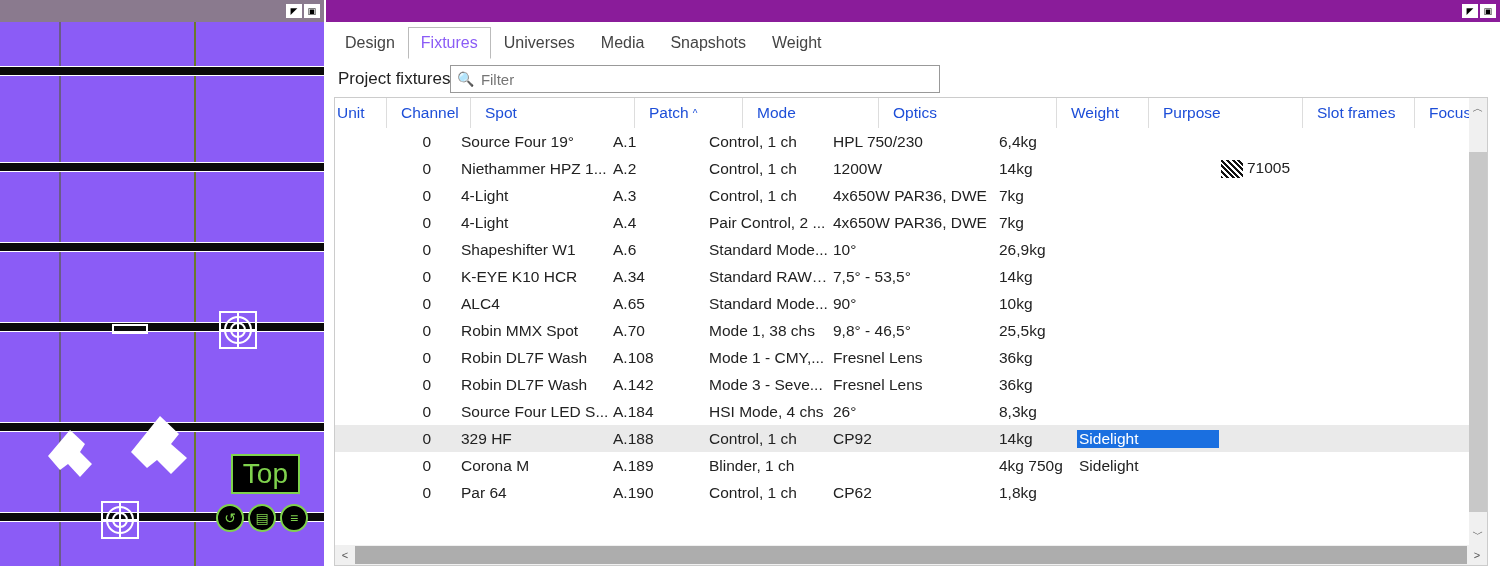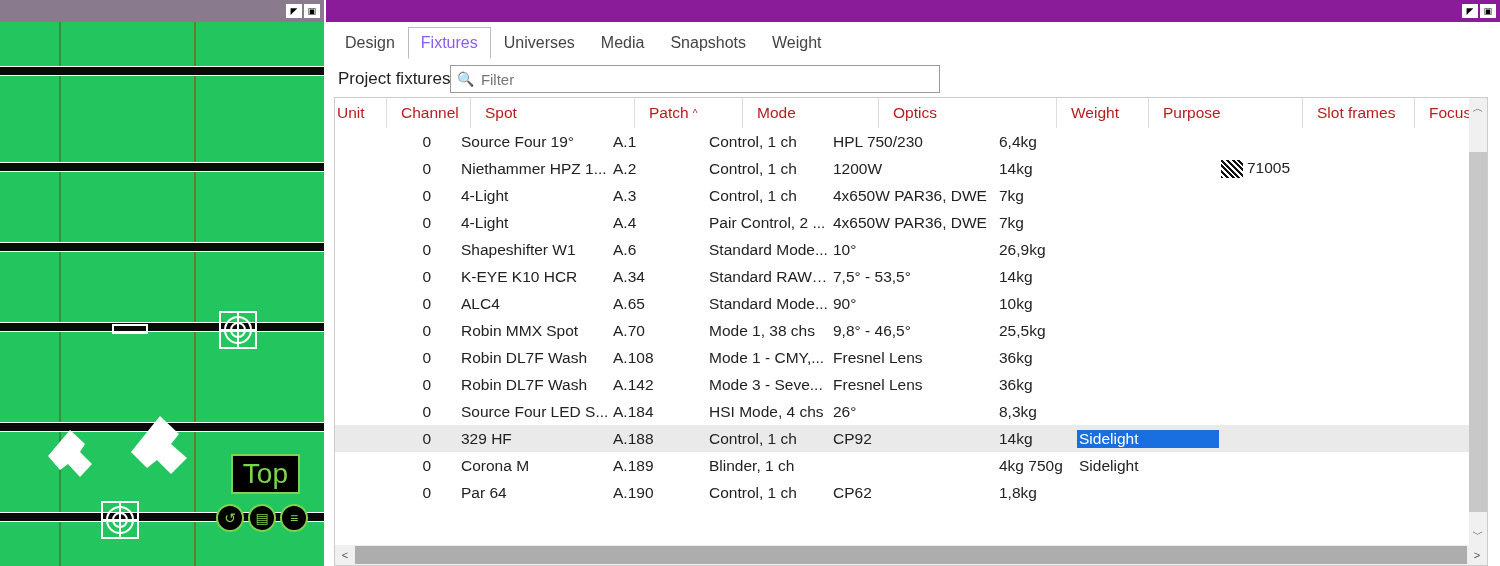--- a/index.html
+++ b/index.html
@@ -31,7 +31,7 @@
 
   .table-wrap { flex: 1; border: 1px solid #ccc; margin: 0 12px 0 8px; position: relative; display: flex; flex-direction: column; }
   .thead, .trow { display: grid; grid-template-columns: 52px 72px 152px 96px 124px 166px 80px 142px 100px 60px; align-items: center; font-size: 15.5px; }
-  .thead { height: 30px; color: #b91c1c; gap: 12px; }
+  .thead { height: 30px; color: #1d4ed8; gap: 12px; }
   .thead .th { padding: 0 2px; border-right: 1px solid #ddd; height: 100%; display: flex; align-items: center; cursor: pointer; }
   .thead .th:last-child { border-right: none; }
   .sort-caret { font-size: 10px; margin-left: 4px; }

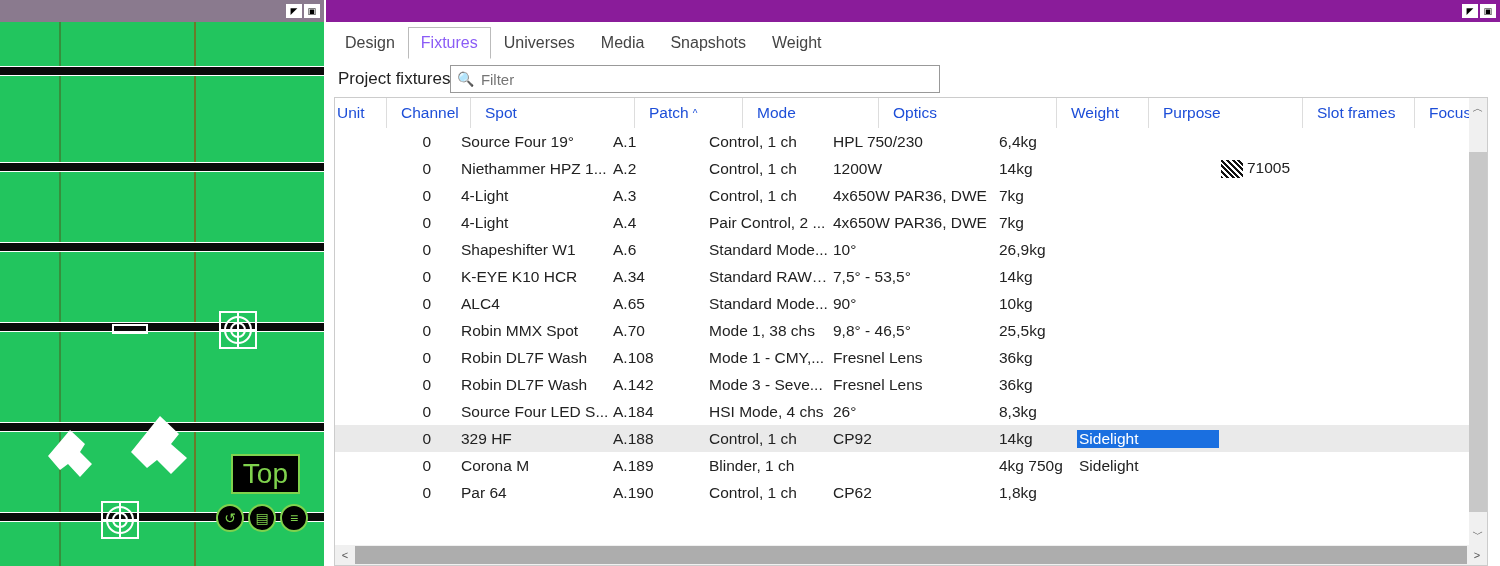--- a/index.html
+++ b/index.html
@@ -9,7 +9,7 @@
   .left-panel { width: 381px; height: 566px; display: flex; flex-direction: column; border-right: 2px solid #fff; }
   .left-titlebar { height: 22px; background: #8a7a8e; display: flex; justify-content: flex-end; align-items: center; padding-right: 4px; gap: 2px; }
   .tb-btn { width: 16px; height: 14px; background: #fff; display: flex; align-items: center; justify-content: center; font-size: 9px; line-height: 1; cursor: pointer; }
-  .left-view { flex: 1; background: #22c55e; position: relative; overflow: hidden; }
+  .left-view { flex: 1; background: #8b5cf6; position: relative; overflow: hidden; }
   .left-view .grid line { stroke: #4a5a1a; stroke-width: 1; }
   .left-view .grid line.bold { stroke: #6a7a2a; stroke-width: 2; }
   .band { position: absolute; left: 0; right: 0; height: 10px; background: #0a0a0a; border-top: 1px solid #fff; border-bottom: 1px solid #fff; }

